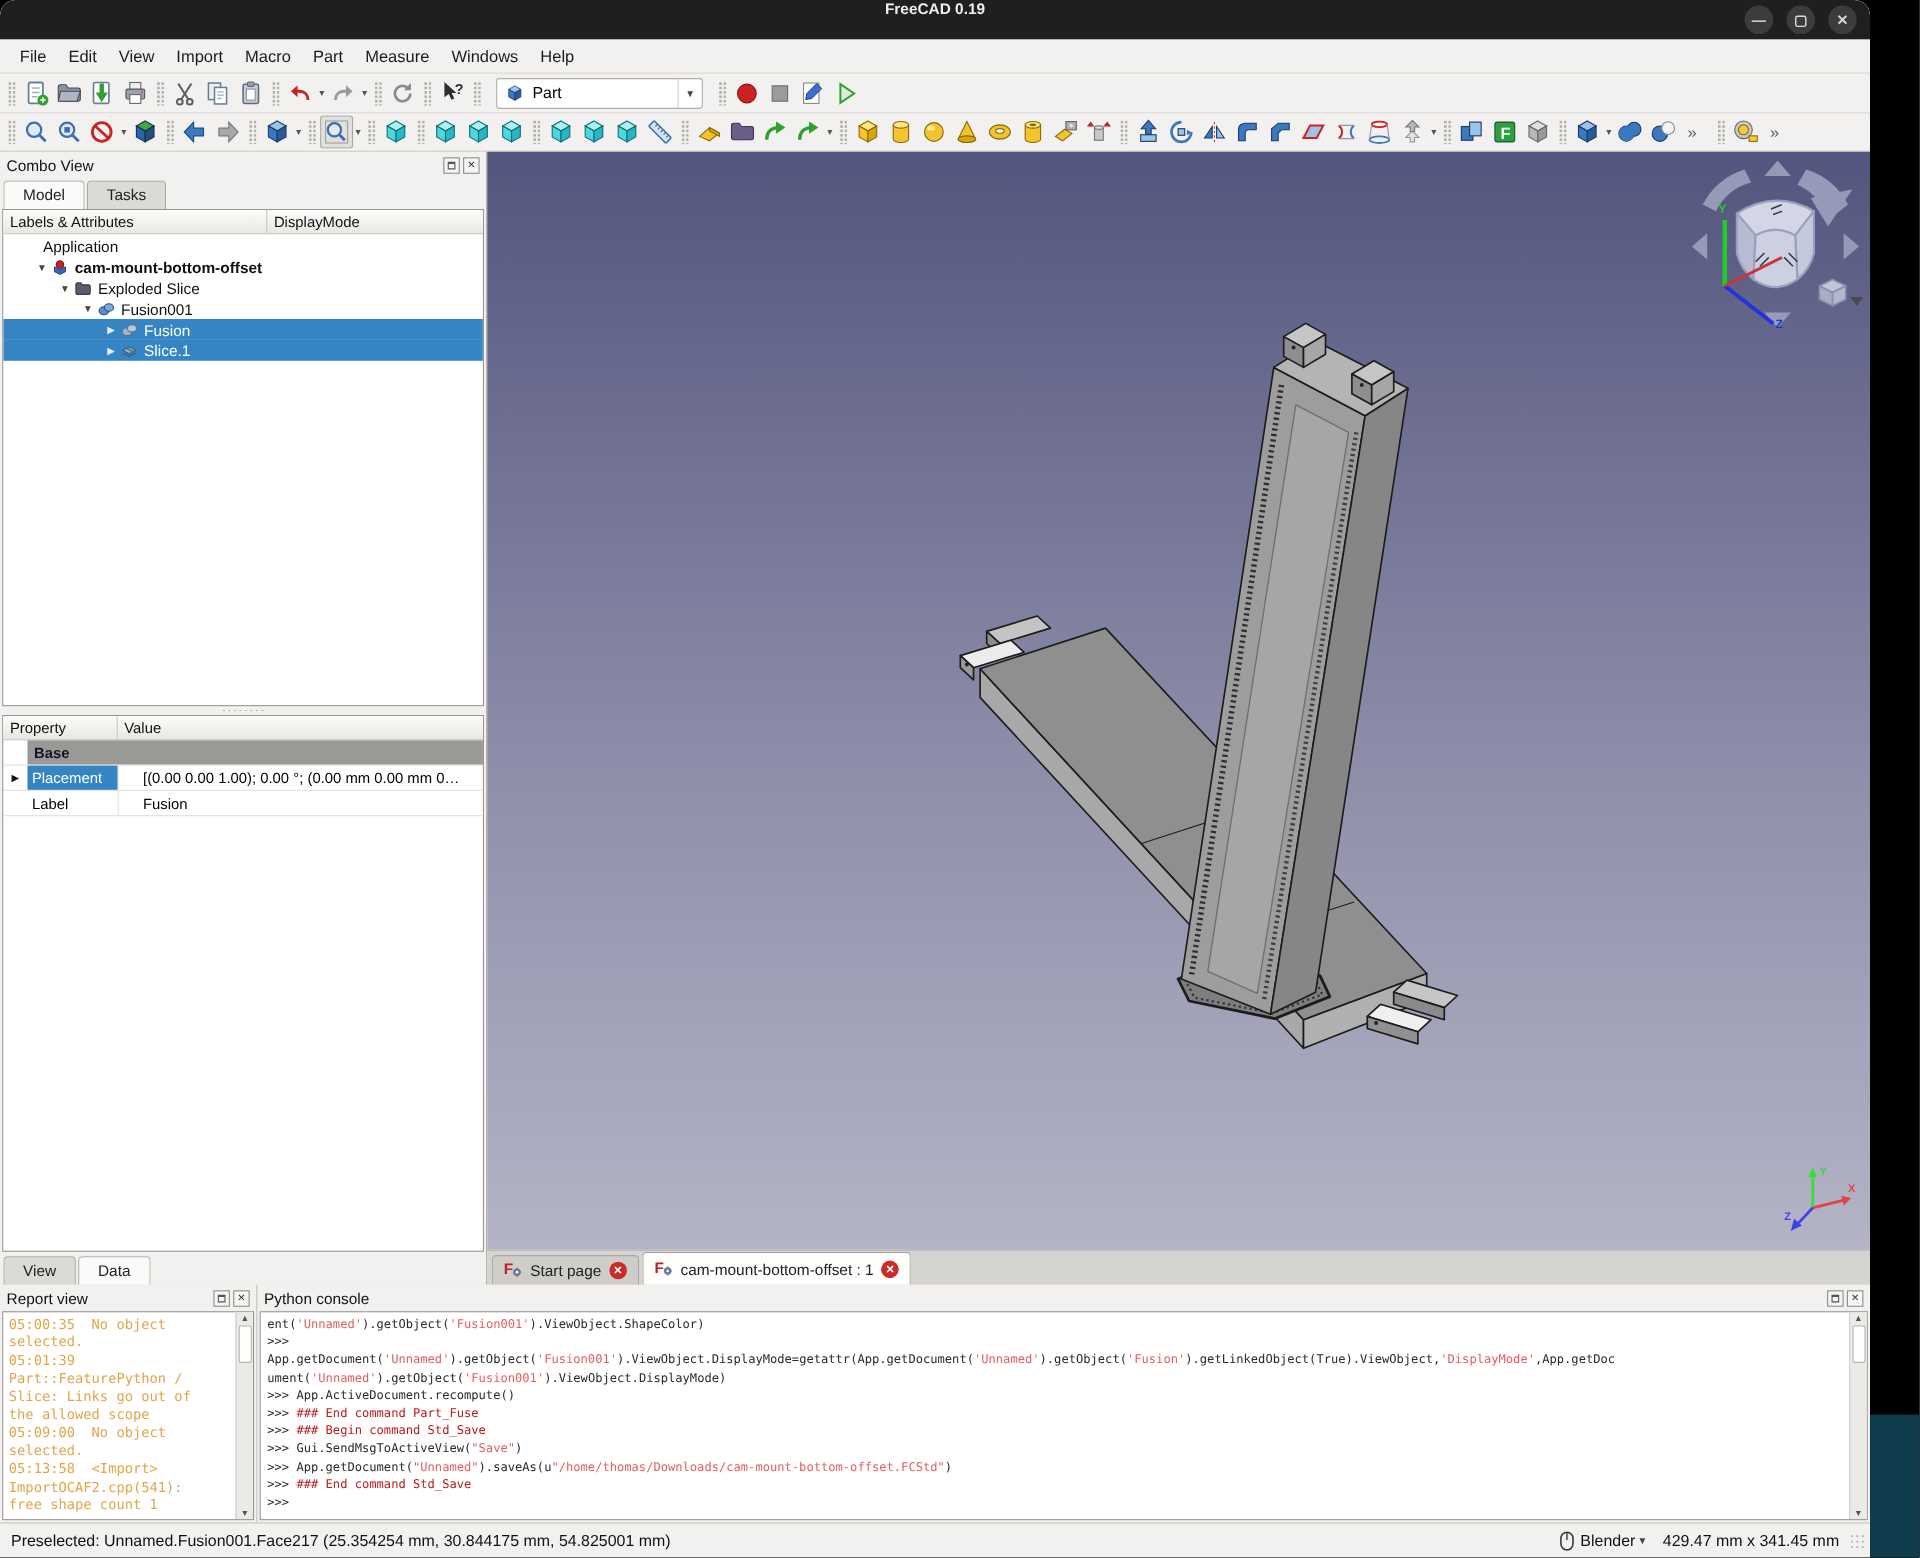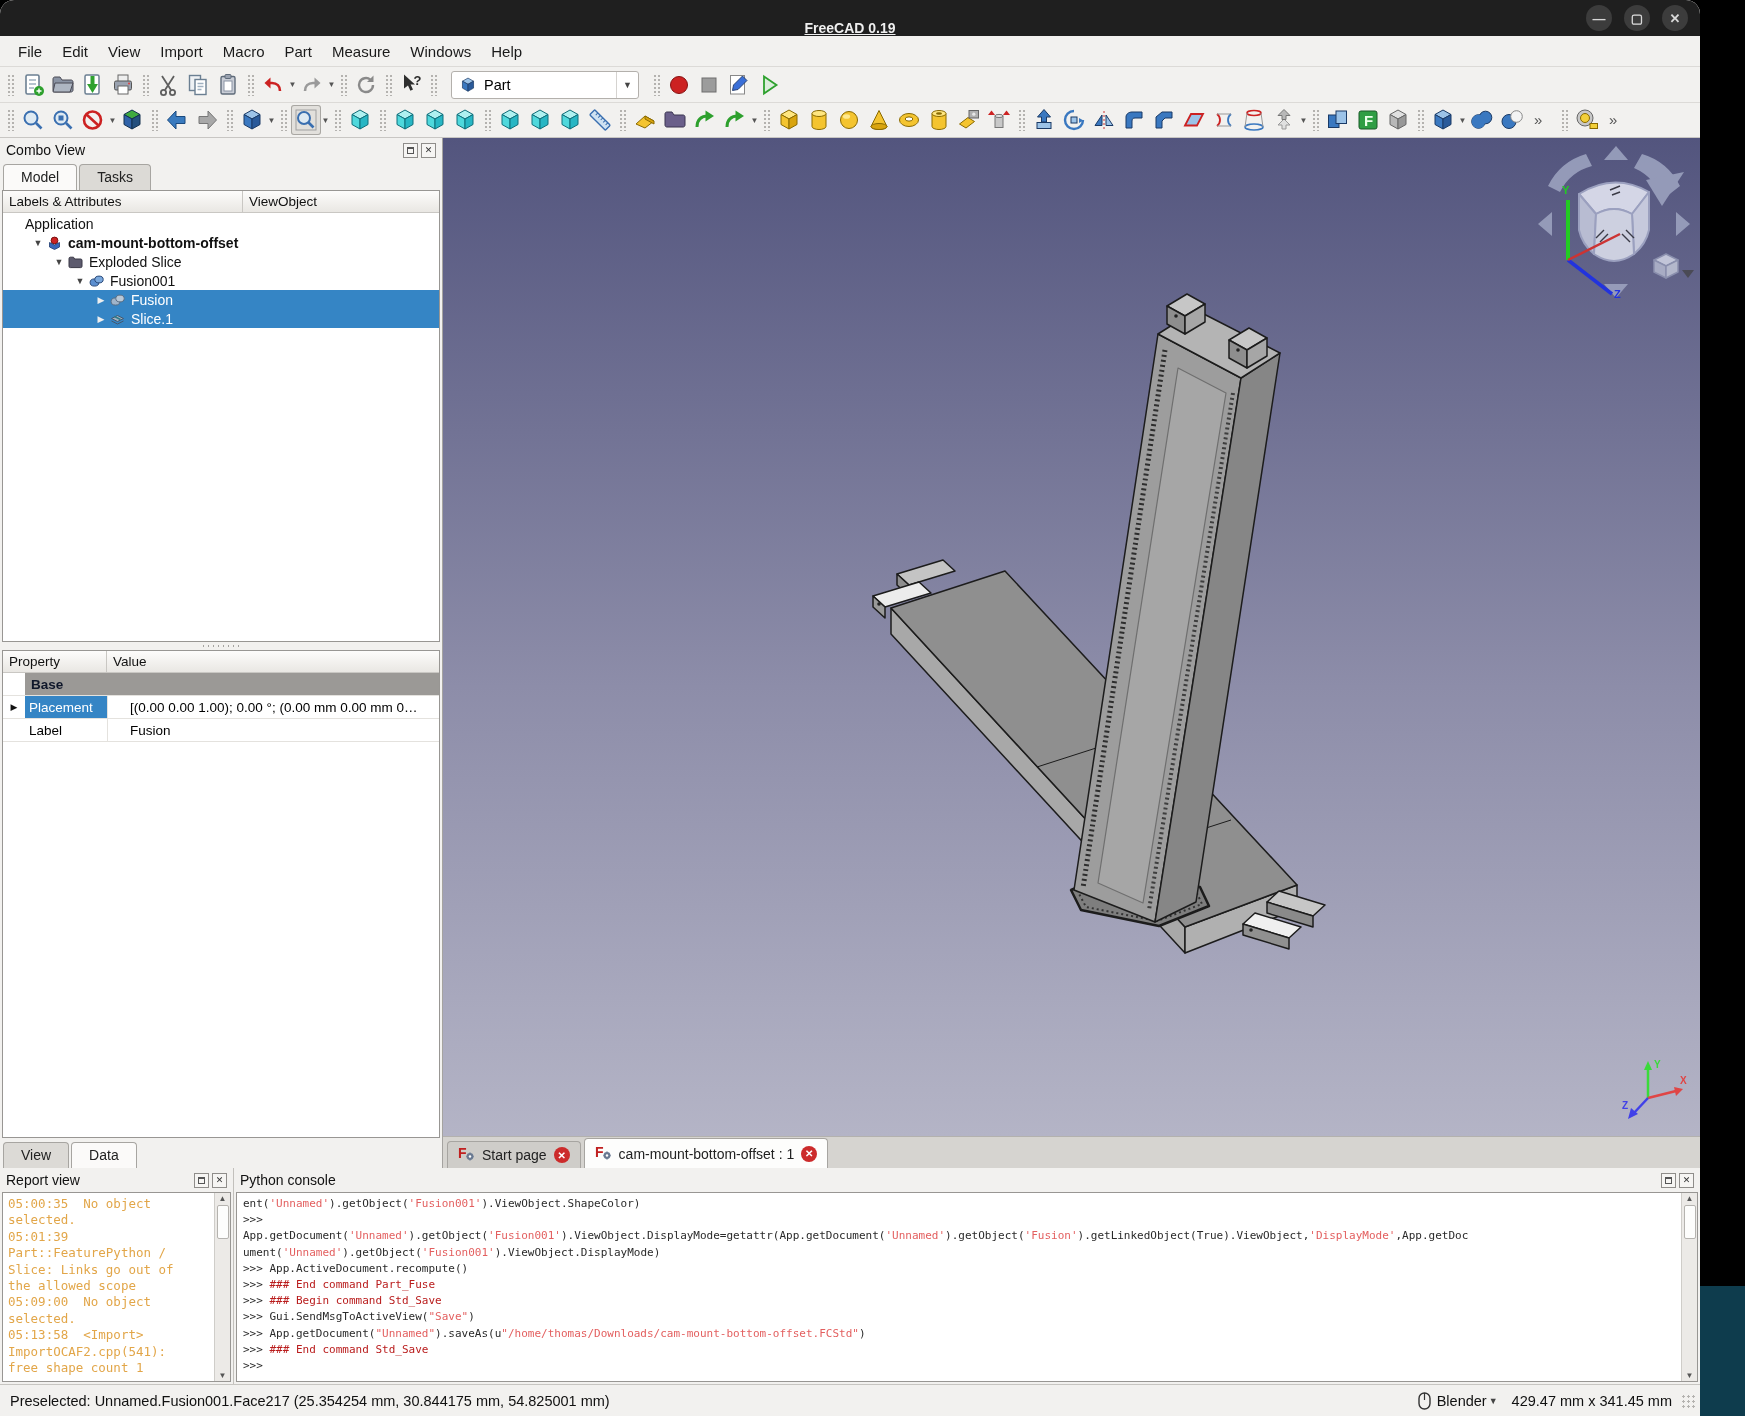--- a/index.html
+++ b/index.html
@@ -12,8 +12,8 @@
   #appwin { position:absolute; left:0; top:0; width:1700px; height:1416px;
             background:#f2f1ef; border-radius:14px 14px 0 0; overflow:hidden; }
   #titlebar { position:absolute; left:0; top:0; width:100%; height:36px; background:#1f1f1f;
-              display:flex; align-items:flex-end; justify-content:center;
-              color:#efefef; font-size:14px; font-weight:bold; border-radius:14px 14px 0 0;text-decoration:underline; }
+              display:flex; align-items:flex-start; justify-content:center;
+              color:#efefef; font-size:14px; font-weight:bold; border-radius:14px 14px 0 0; }
   .winbtns { position:absolute; right:12px; top:5px; display:flex; gap:12px; }
   .winbtn { width:26px; height:26px; border-radius:50%; background:#3c3c3c; color:#d8d8d8;
             display:flex; align-items:center; justify-content:center; font-size:13px; }

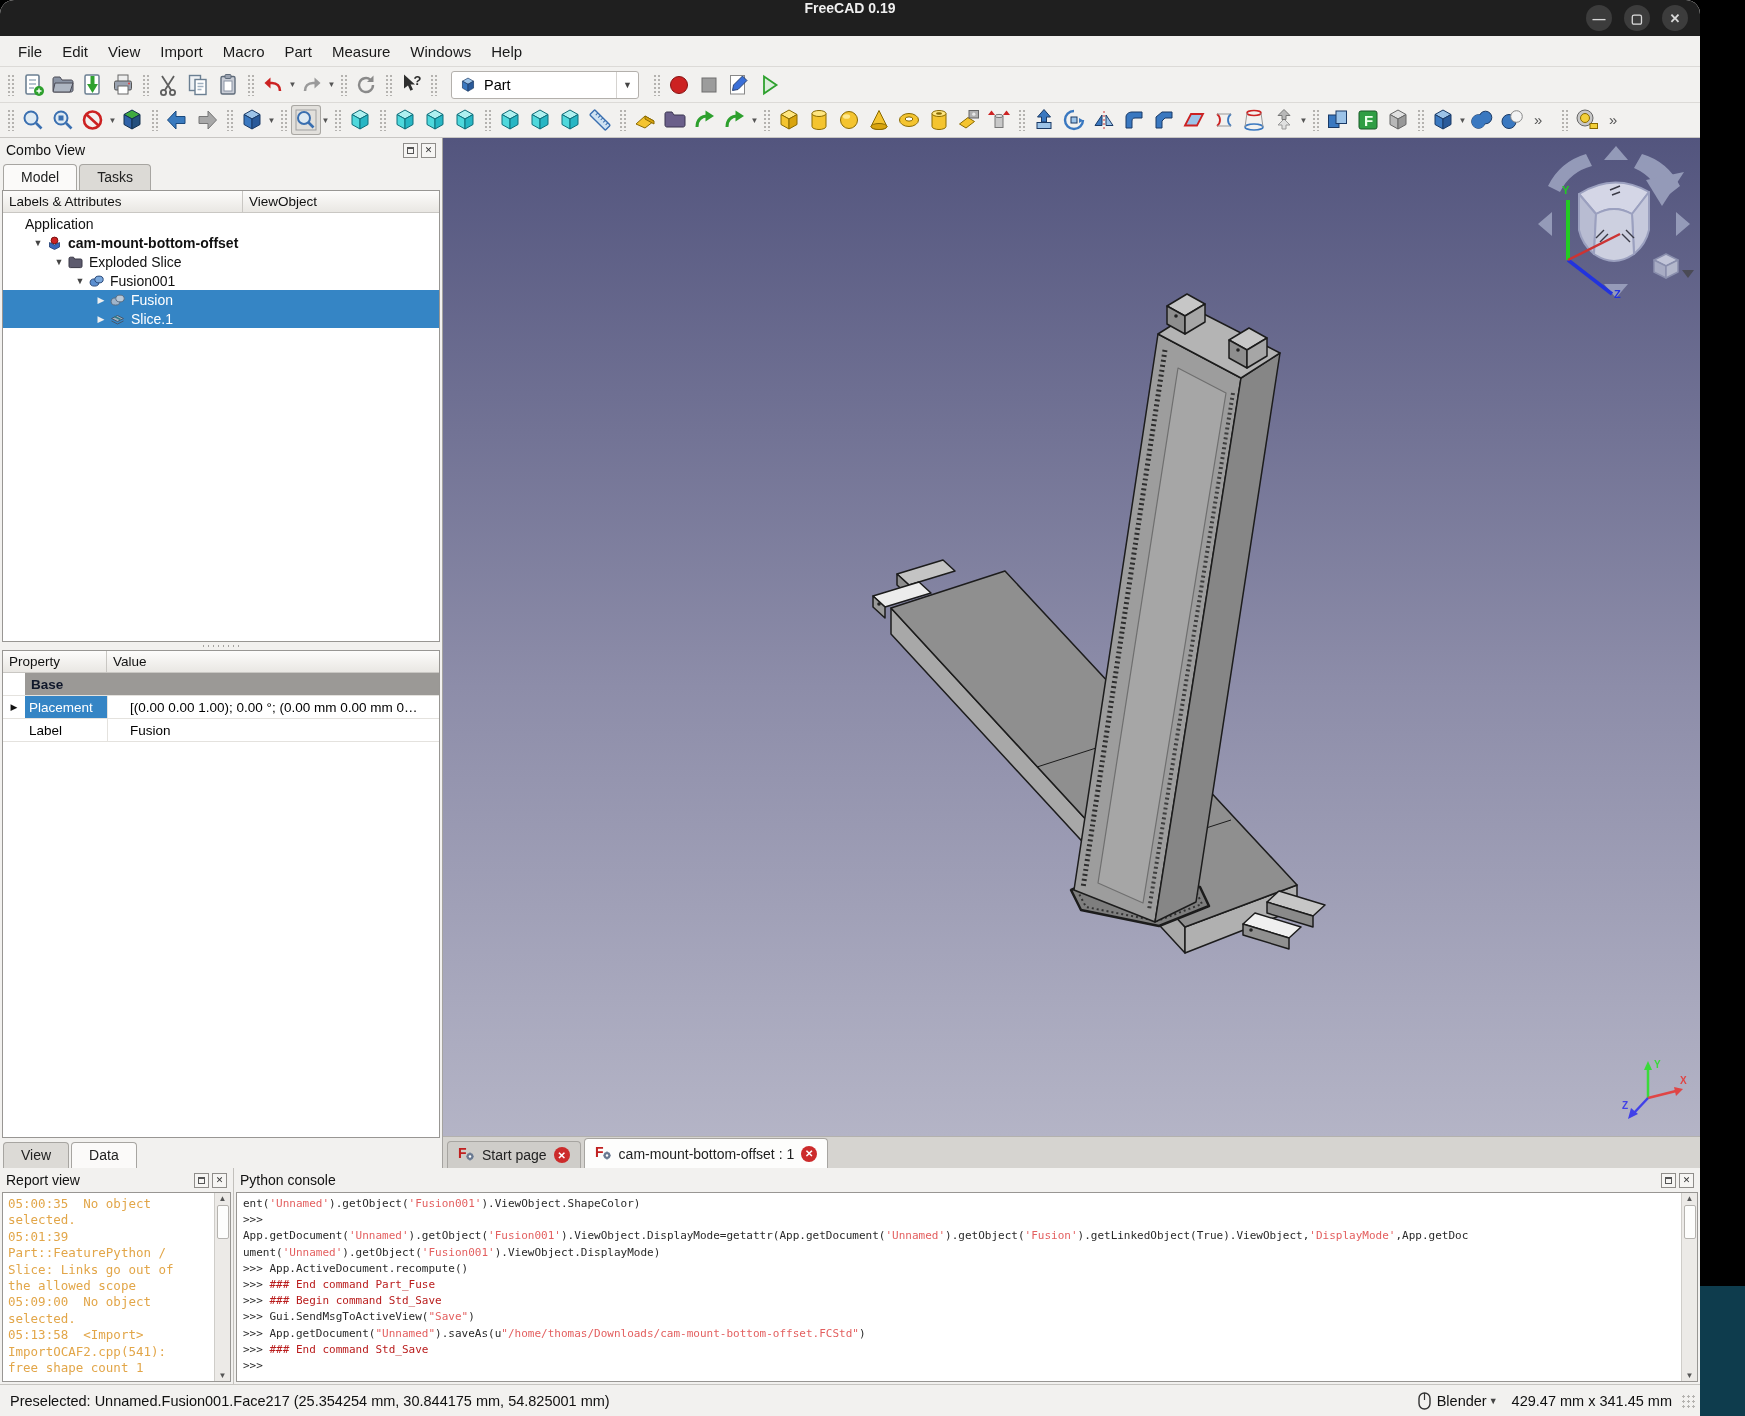--- a/index.html
+++ b/index.html
@@ -604,7 +604,7 @@
         <div class="tree-wrap">
           <div class="grid-header">
             <div class="gh1">Labels &amp; Attributes</div>
-            <div class="gh2">ViewObject</div>
+            <div class="gh2">DisplayMode</div>
           </div>
           <div class="tree-body" id="tree-body">
               <div class="tree-row" style="padding-left: 6px;">

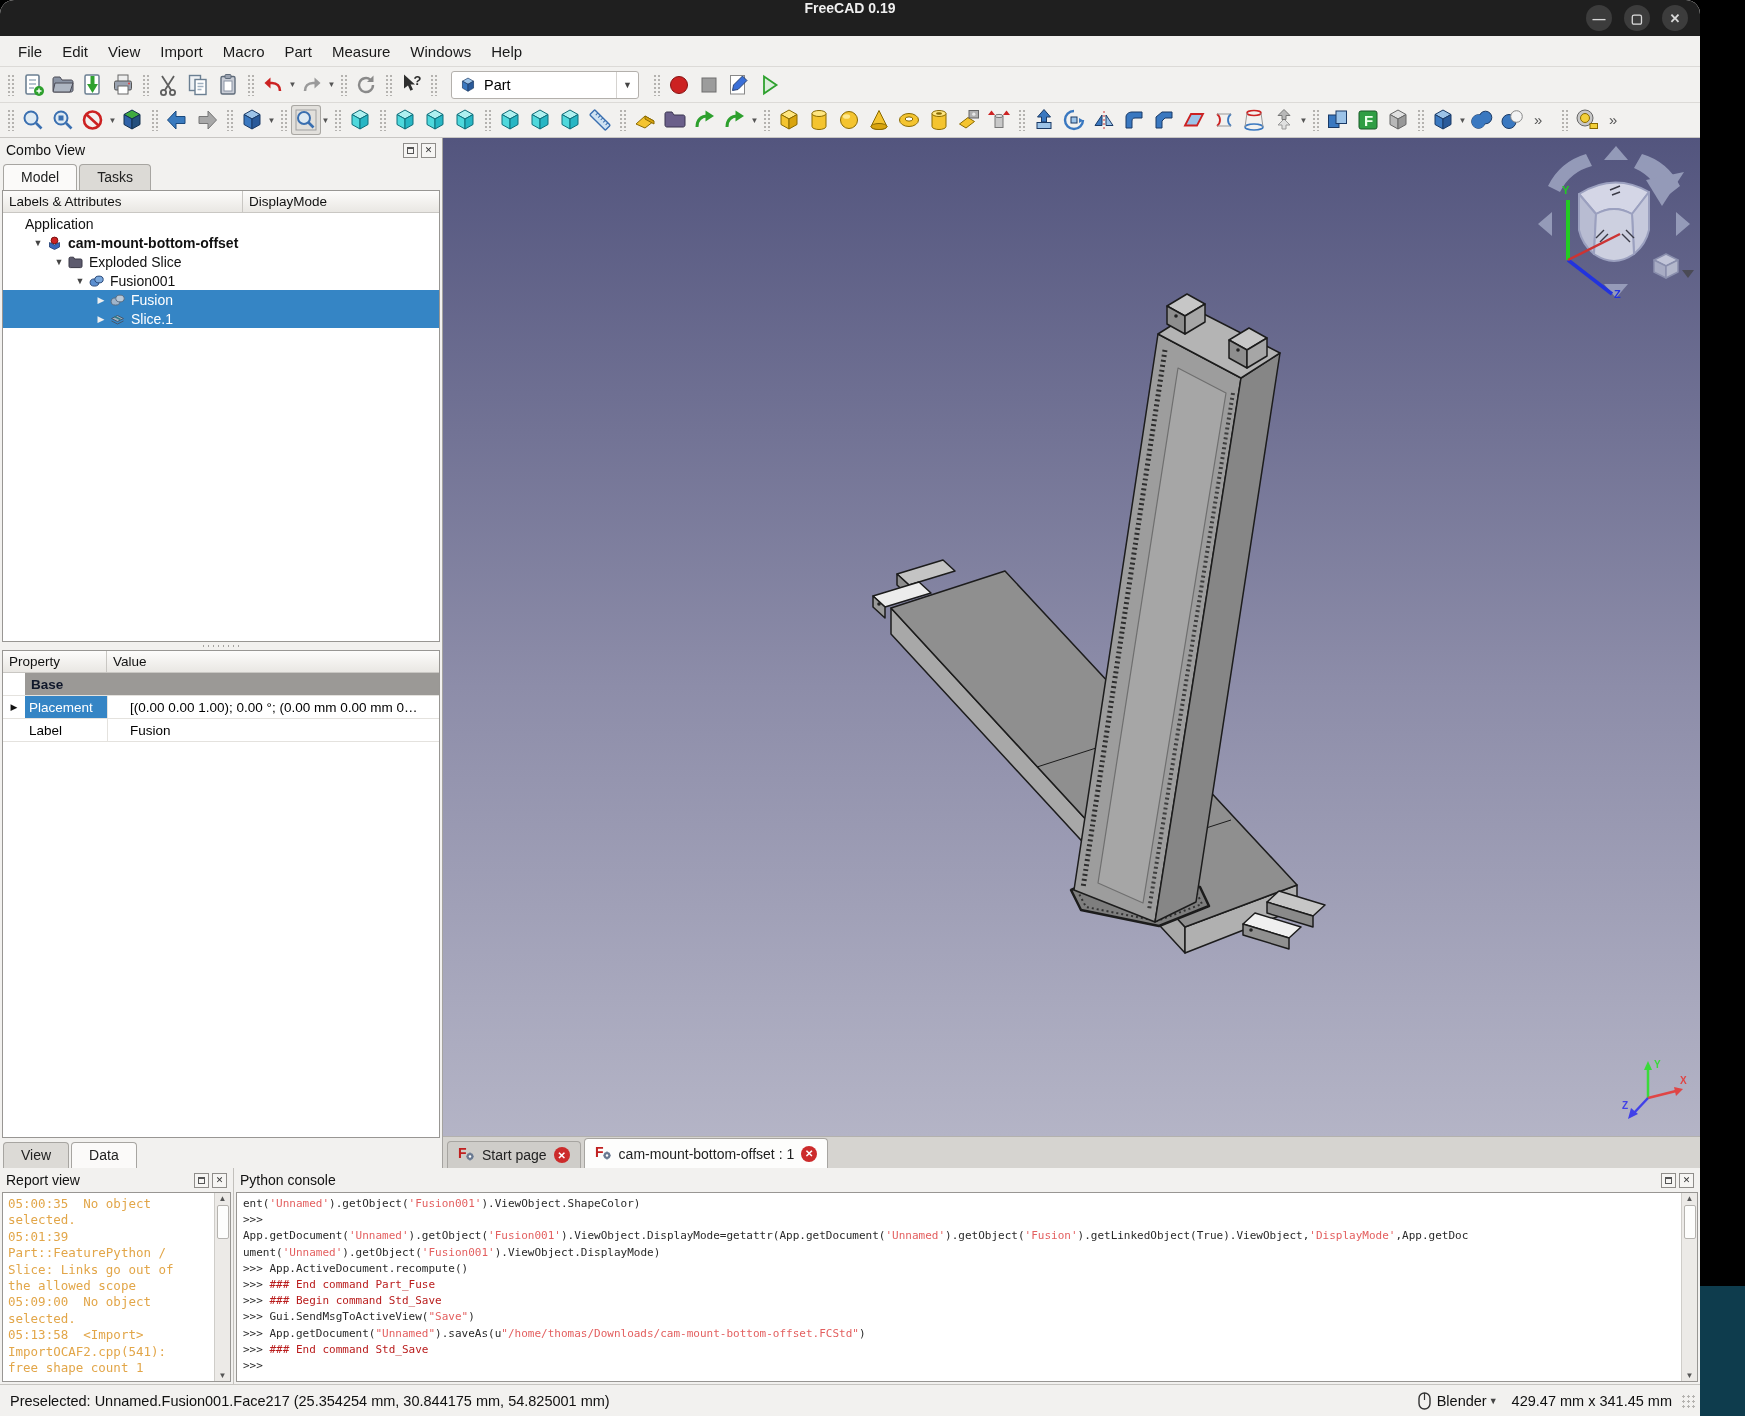--- a/index.html
+++ b/index.html
@@ -607,7 +607,7 @@
             <div class="gh2">DisplayMode</div>
           </div>
           <div class="tree-body" id="tree-body">
-              <div class="tree-row" style="padding-left: 6px;">
+              <div class="tree-row" style="padding-left: 20px;">
                 <span class="tree-exp"></span>
                 <span class="tree-label">Application</span>
               </div>

